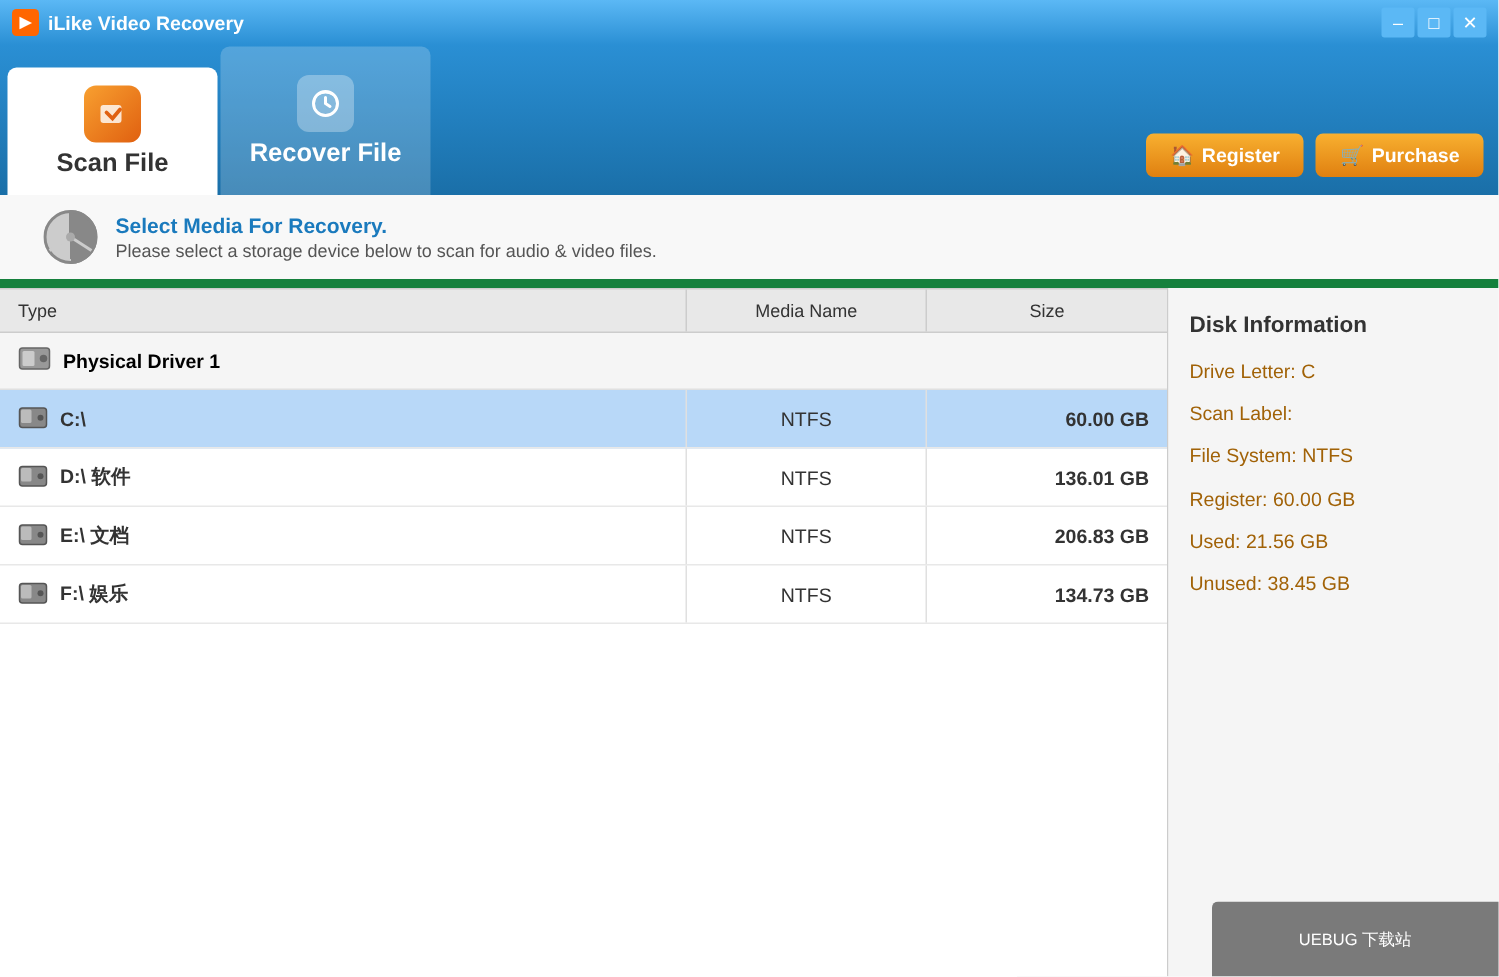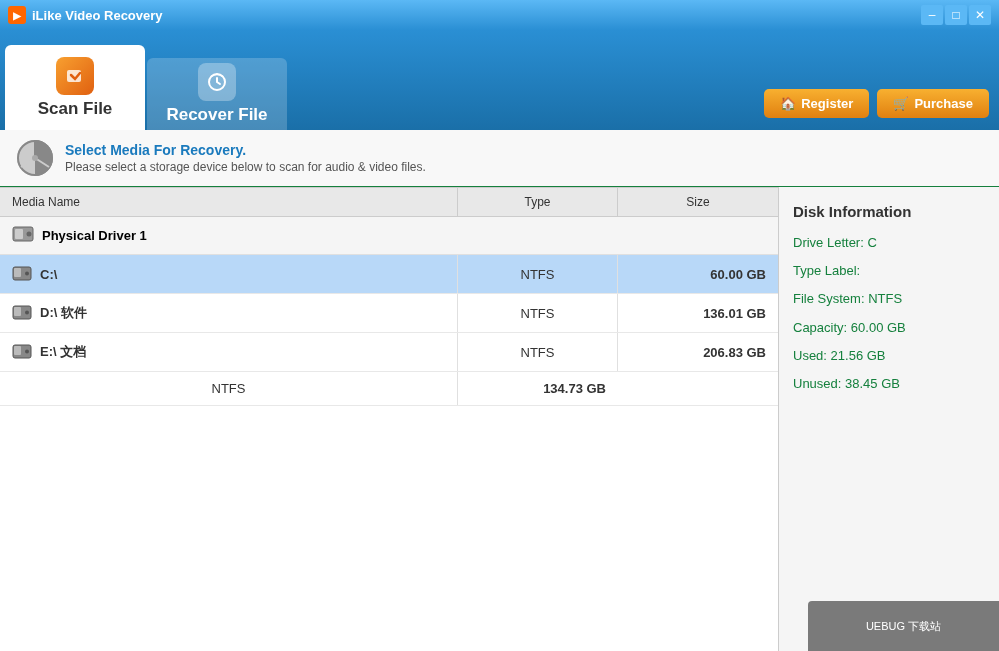--- a/index.html
+++ b/index.html
@@ -58,7 +58,7 @@
       background: rgba(255,255,255,0.2);
       border-radius: 6px 6px 0 0;
       width: 140px;
-      height: 72px;
+      height: 99px;
       display: flex; flex-direction: column; align-items: center; justify-content: center;
       cursor: pointer;
       gap: 4px;

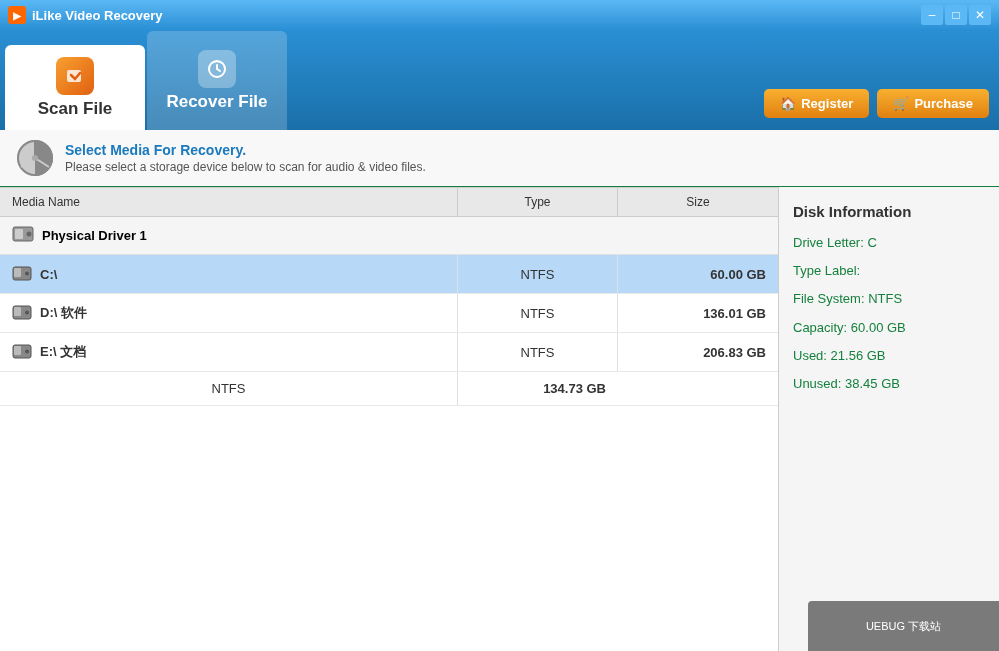--- a/index.html
+++ b/index.html
@@ -119,8 +119,8 @@
     
     .info-banner {
       background: #f8f8f8;
-      border-bottom: 1px solid #15803d;
-      padding: 10px 17px;
+      border-bottom: 6px solid #15803d;
+      padding: 10px 29px;
       display: flex; align-items: center; gap: 12px;
     }
     .info-icon {

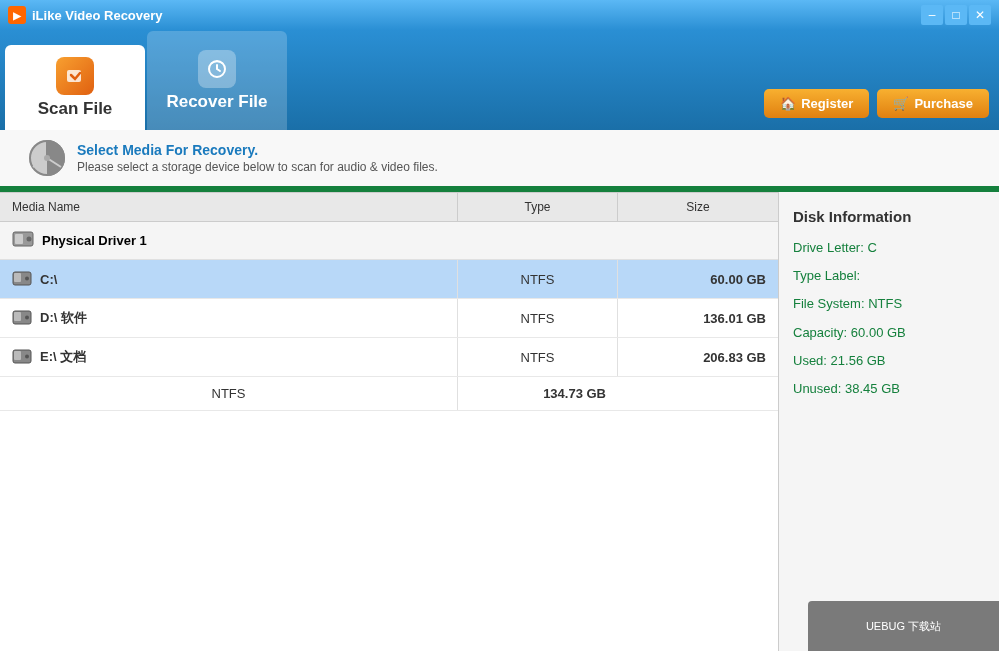--- a/index.html
+++ b/index.html
@@ -307,8 +307,8 @@
     <div class="table-area">
 
       <div class="table-header">
+        <div class="th">Type</div>
         <div class="th">Media Name</div>
-        <div class="th">Type</div>
         <div class="th">Size</div>
       </div>
 

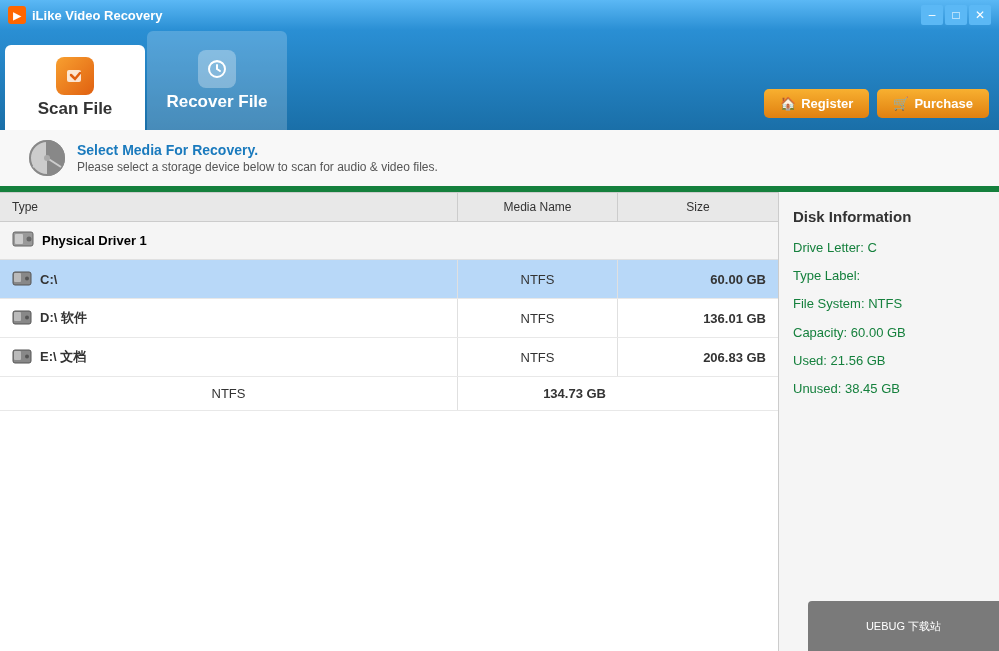--- a/index.html
+++ b/index.html
@@ -221,7 +221,7 @@
     }
     .disk-info-row {
       margin-bottom: 10px;
-      color: #15803d;
+      color: #a16207;
       line-height: 1.4;
     }
 

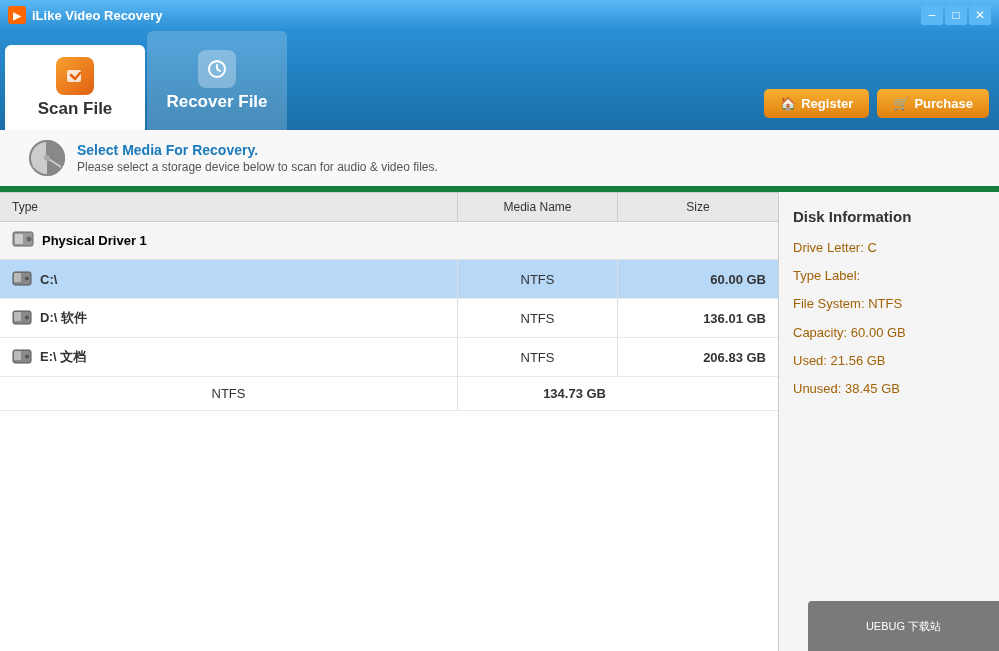--- a/index.html
+++ b/index.html
@@ -391,7 +391,7 @@
         <span>C</span>
       </div>
       <div class="disk-info-row">
-        <span>Type Label:</span>
+        <span>Scan Label:</span>
       </div>
       <div class="disk-info-row">
         <span>File System:</span>

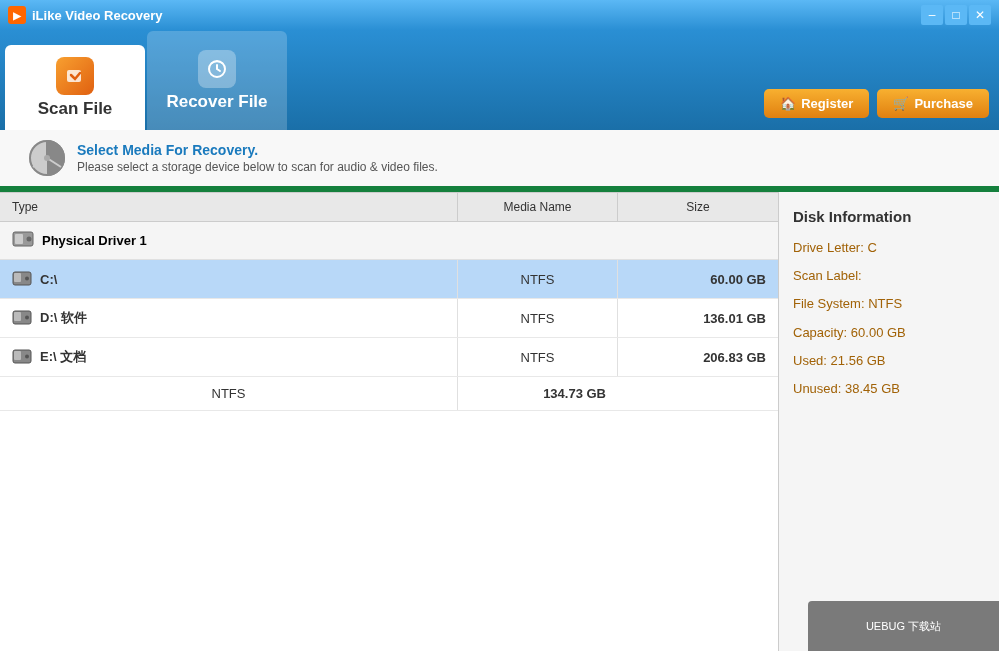--- a/index.html
+++ b/index.html
@@ -398,7 +398,7 @@
         <span>NTFS</span>
       </div>
       <div class="disk-info-row">
-        <span>Capacity:</span>
+        <span>Register:</span>
         <span>60.00 GB</span>
       </div>
       <div class="disk-info-row">

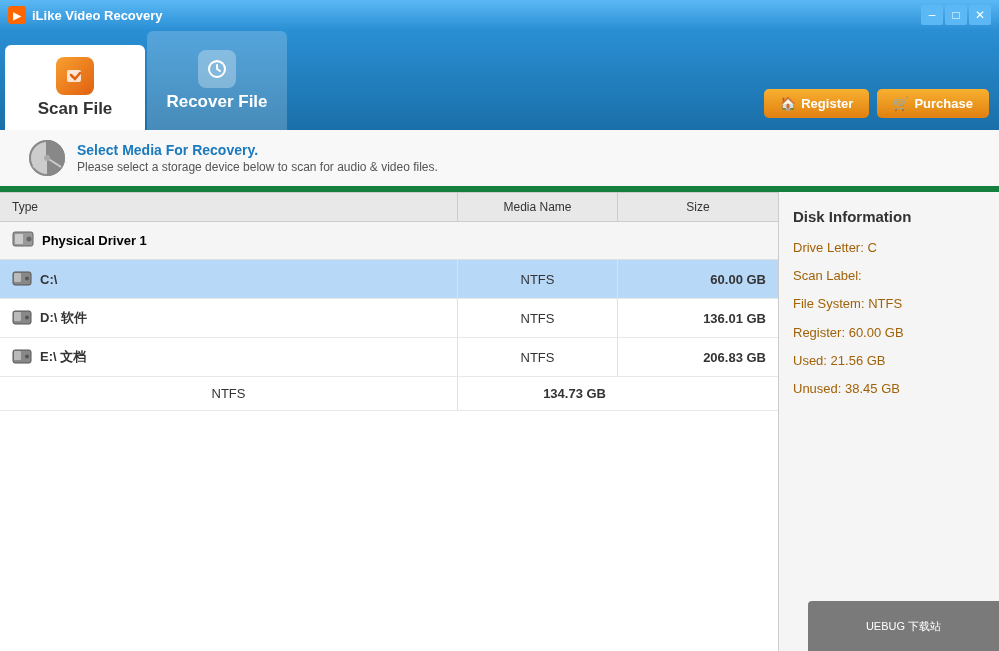--- a/index.html
+++ b/index.html
@@ -375,6 +375,16 @@
               </div>
     </div>
             <div class="data-row">
+      <div class="td">
+        <span class="item-icon">
+          <svg width="20" height="18" viewBox="0 0 20 18">
+            <rect x="1" y="2" width="18" height="13" rx="2" fill="#888" stroke="#555" stroke-width="1"></rect>
+            <rect x="2" y="3" width="7" height="9" rx="1" fill="#bbb"></rect>
+            <circle cx="15" cy="8.5" r="2" fill="#555"></circle>
+          </svg>
+        </span>
+        <strong>F:\ 娱乐</strong>
+      </div>
       <div class="td center">NTFS</div>
       <div class="td right">
                 <strong>134.73 GB</strong>

